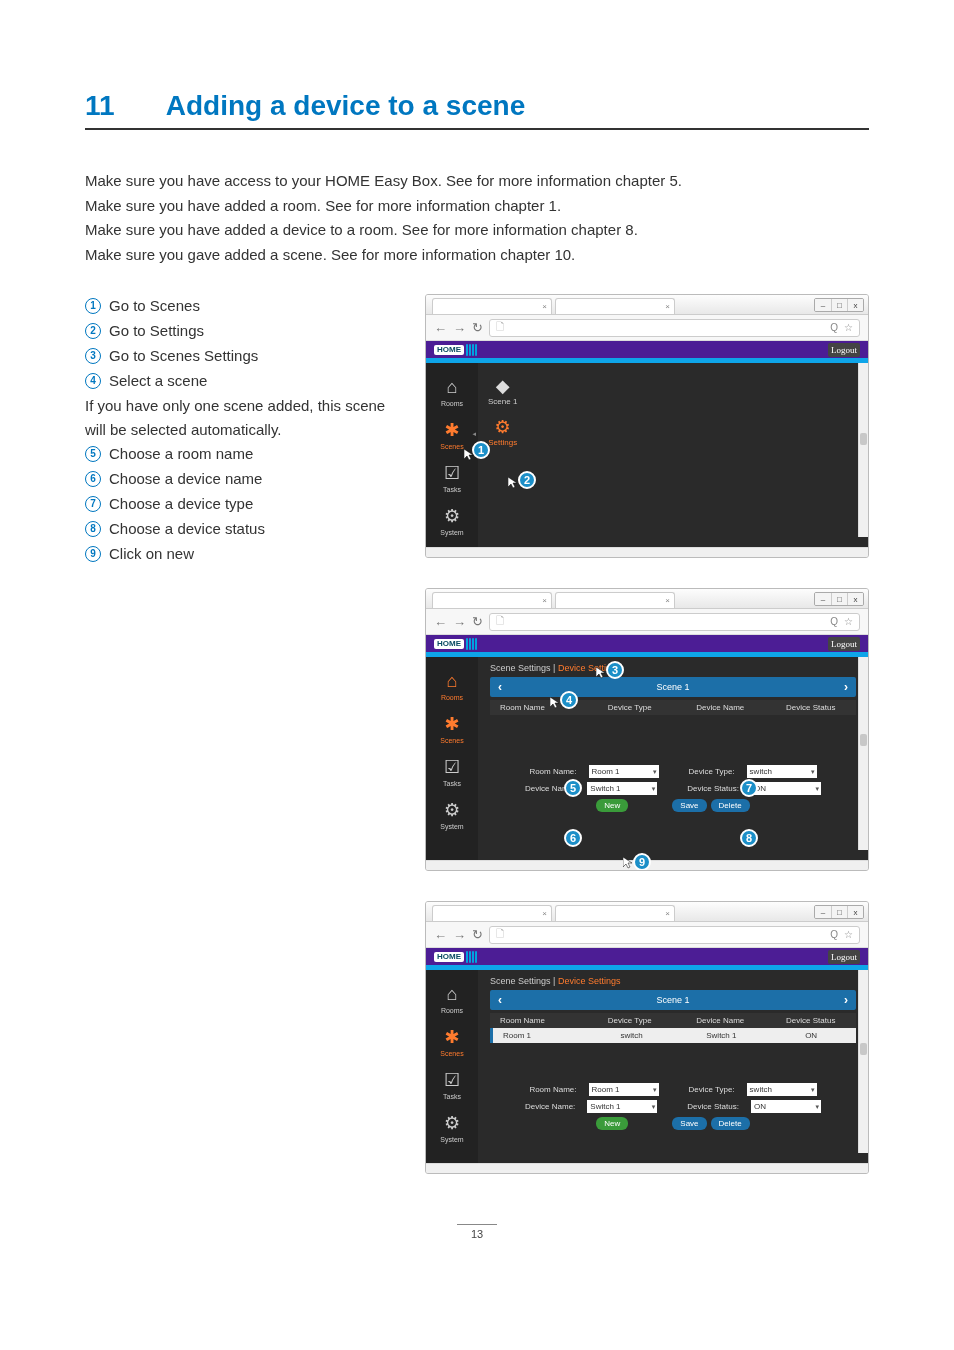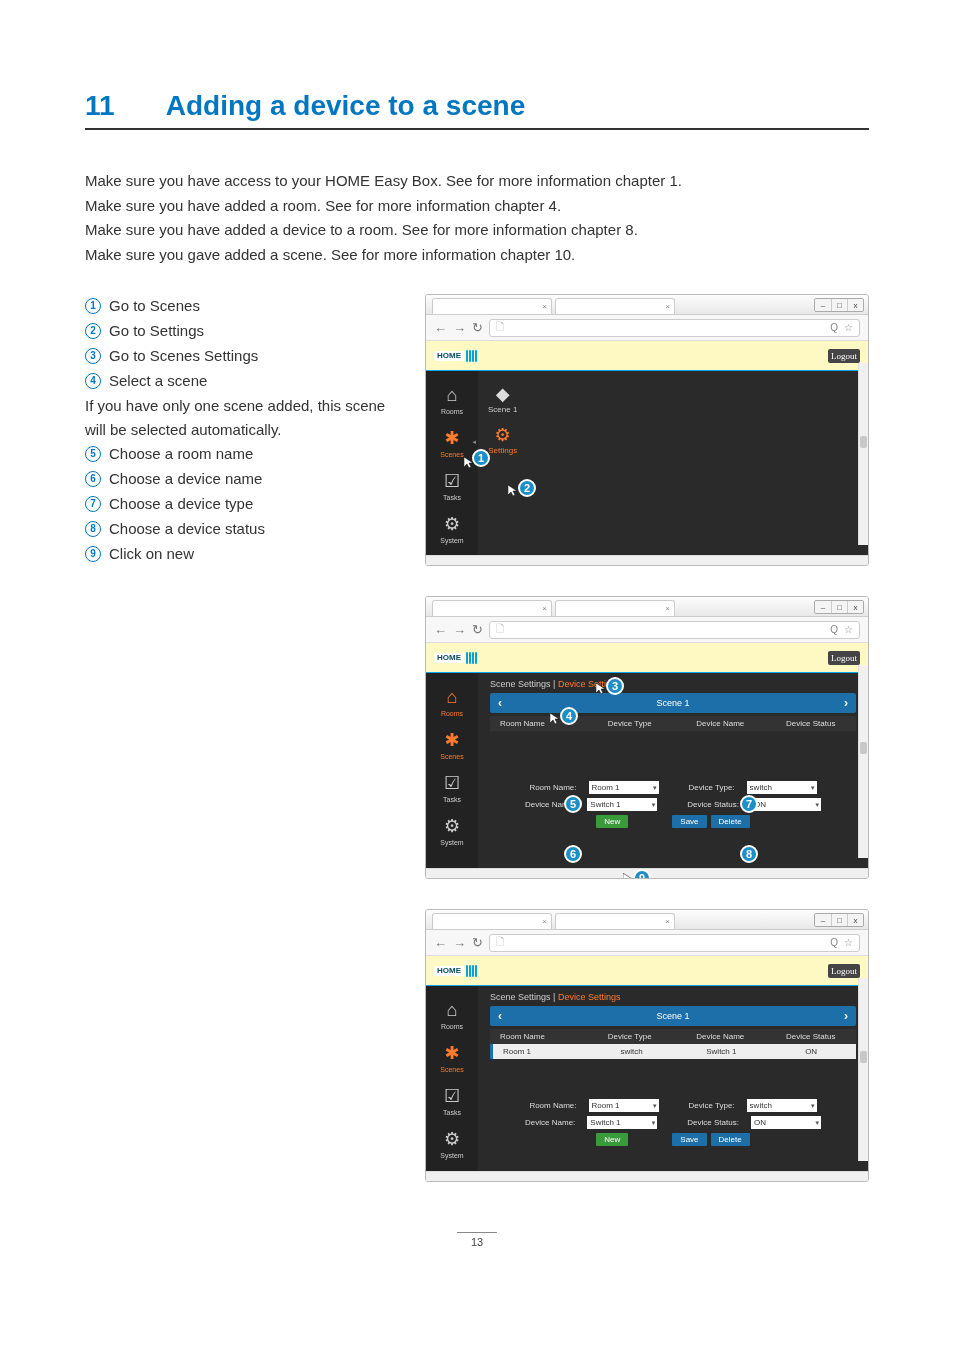--- a/index.html
+++ b/index.html
@@ -178,7 +178,7 @@
 </div>
 
 <div class="intro">
-  <p>Make sure you have access to your HOME Easy Box. See for more information chapter 1.</p>
+  <p>Make sure you have access to your HOME Easy Box. See for more information chapter 5.</p>
   <p>Make sure you have added a room. See for more information chapter 4.</p>
   <p>Make sure you have added a device to a room. See for more information chapter 8.</p>
   <p>Make sure you gave added a scene. See for more information chapter 10.</p>

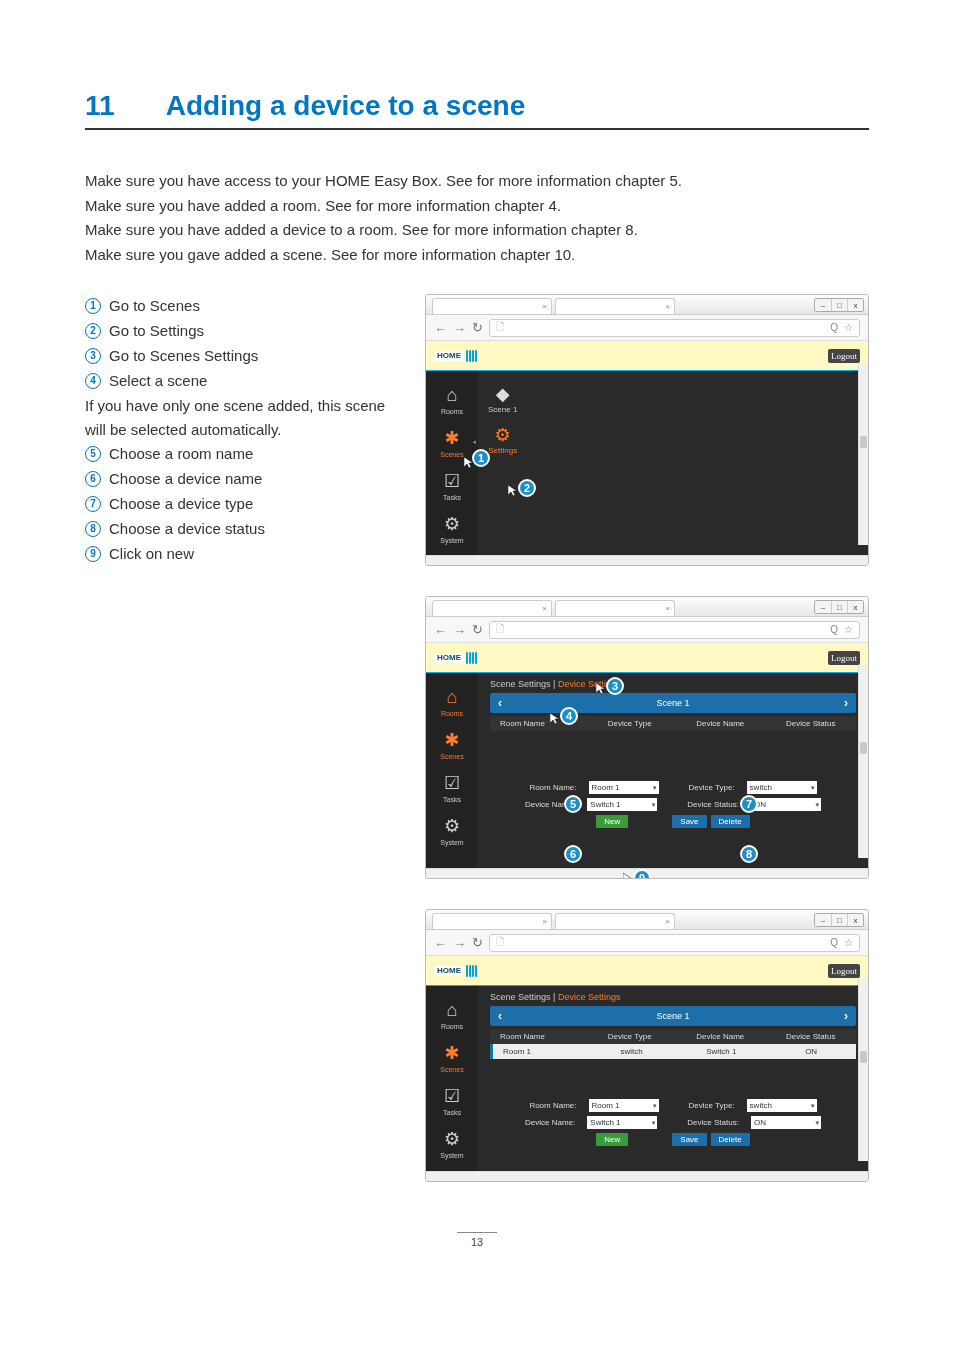--- a/index.html
+++ b/index.html
@@ -179,7 +179,7 @@
 
 <div class="intro">
   <p>Make sure you have access to your HOME Easy Box. See for more information chapter 5.</p>
-  <p>Make sure you have added a room. See for more information chapter 4.</p>
+  <p>Make sure you have added a room. See for more information chapter 1.</p>
   <p>Make sure you have added a device to a room. See for more information chapter 8.</p>
   <p>Make sure you gave added a scene. See for more information chapter 10.</p>
 </div>

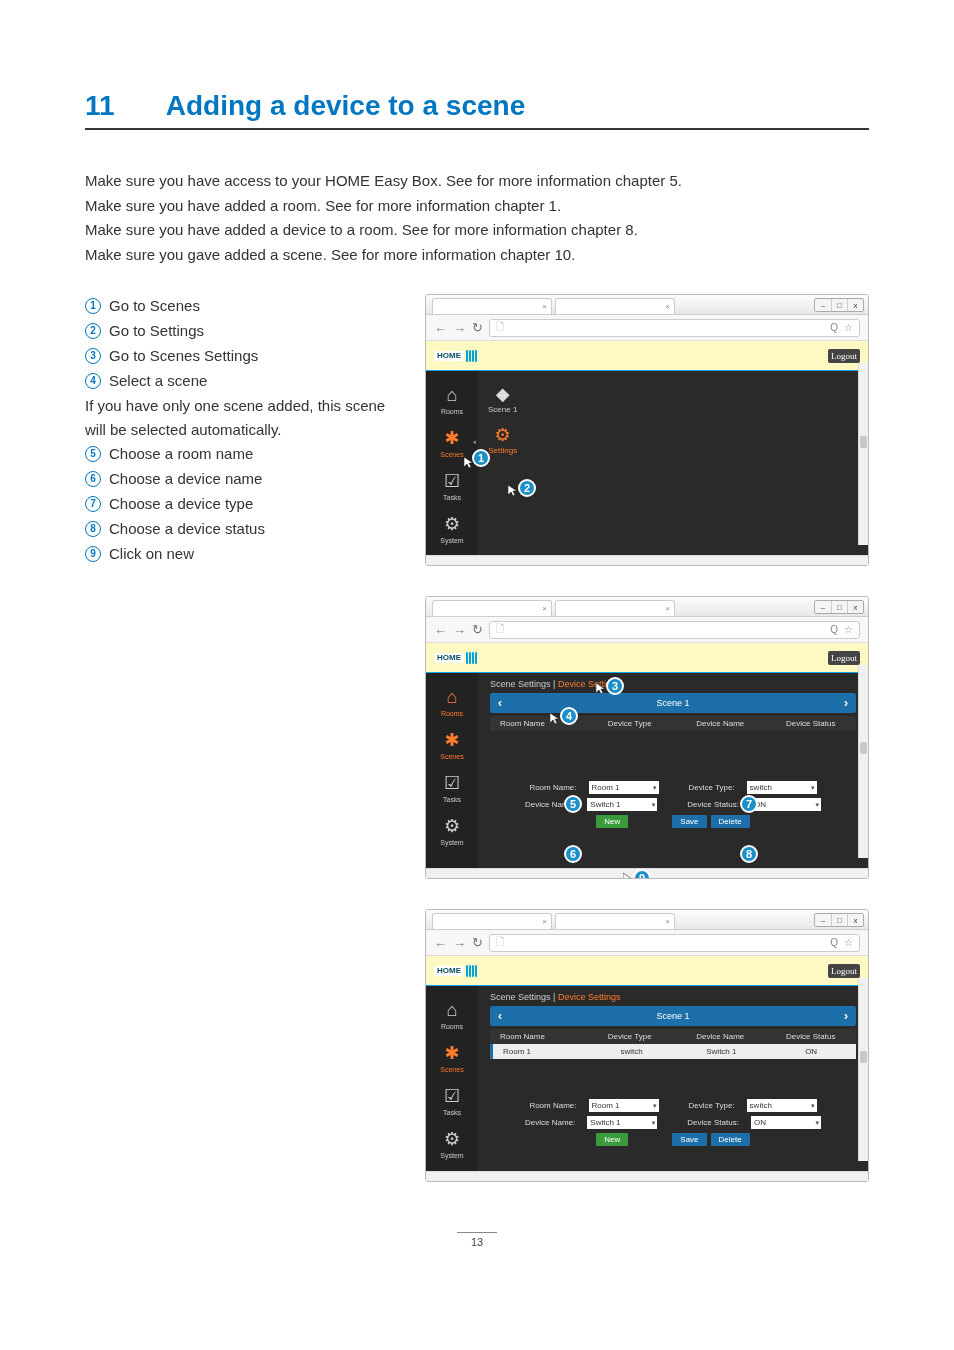--- a/index.html
+++ b/index.html
@@ -86,8 +86,8 @@
     position:relative;
   }
   .app-header{
-    height:30px; background:#fef9c3; display:flex; align-items:center; justify-content:space-between;
-    padding:0 8px; border-bottom:1px solid #0ea5e9;
+    height:22px; background:#4c1d95; display:flex; align-items:center; justify-content:space-between;
+    padding:0 8px; border-bottom:5px solid #0ea5e9;
   }
   .logo{display:flex;align-items:center;gap:2px;}
   .logo .he{background:#fff;color:#0a4b63;font-weight:bold;font-size:8px;padding:1px 3px;border-radius:2px;line-height:1;}

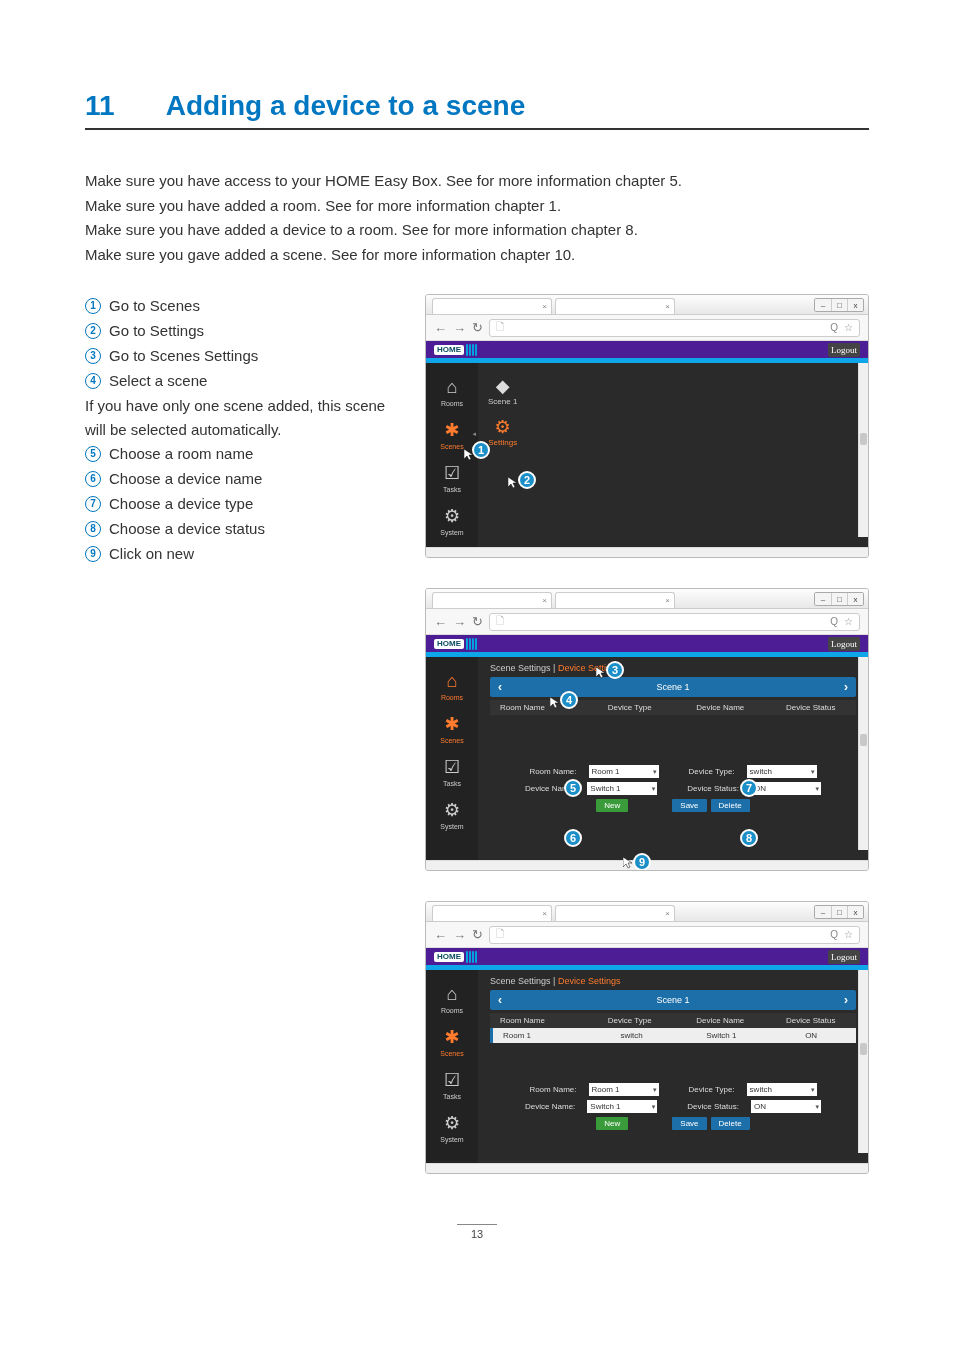--- a/index.html
+++ b/index.html
@@ -143,7 +143,7 @@
   }
   .form-pair .sel::after{content:"▾";position:absolute;right:2px;font-size:7px;color:#555;}
   .btns{display:flex;gap:4px;justify-content:center;margin-top:4px;}
-  .btns span{padding:2px 8px;border-radius:1px;font-size:8px;}
+  .btns span{padding:2px 8px;border-radius:6px;font-size:8px;}
   .b-new{background:#3a9b3a;color:#fff;}
   .b-save{background:#1c6fa8;color:#fff;margin-left:40px;}
   .b-del{background:#1c6fa8;color:#fff;}

